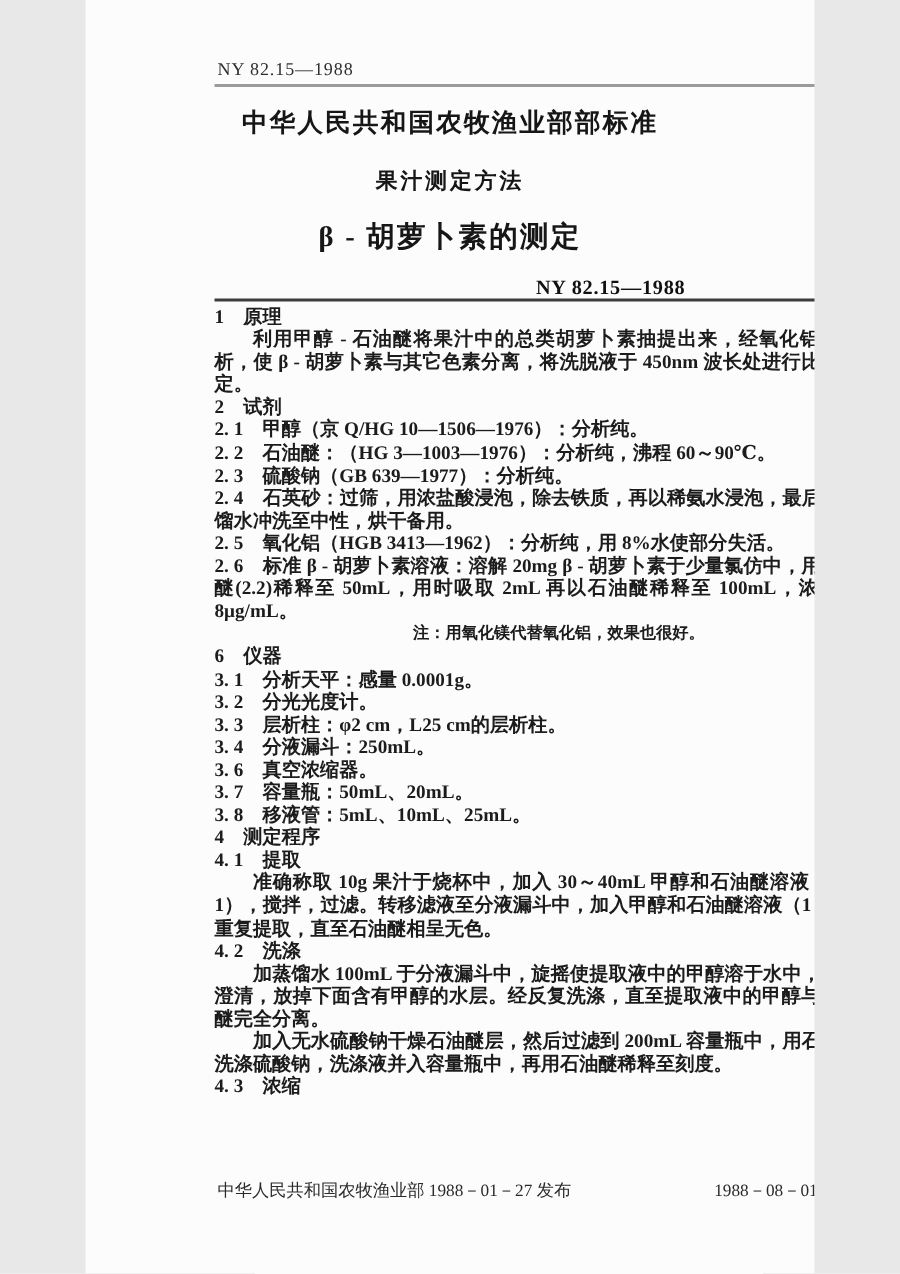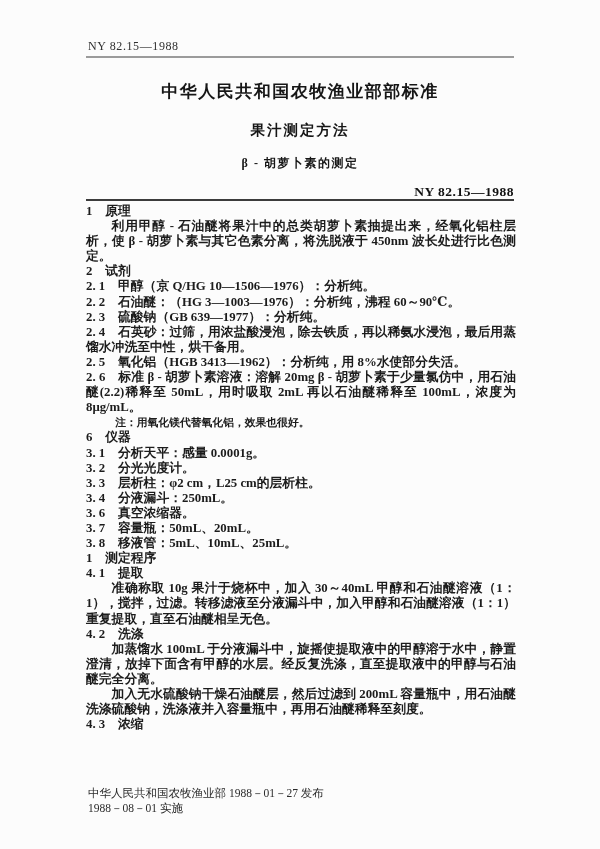--- a/index.html
+++ b/index.html
@@ -10,7 +10,7 @@
   }
   .page {
     position: relative;
-    width: 600px;
+    width: 486px;
     height: 849px;
     margin: 0 auto;
     background: #fcfcfc;

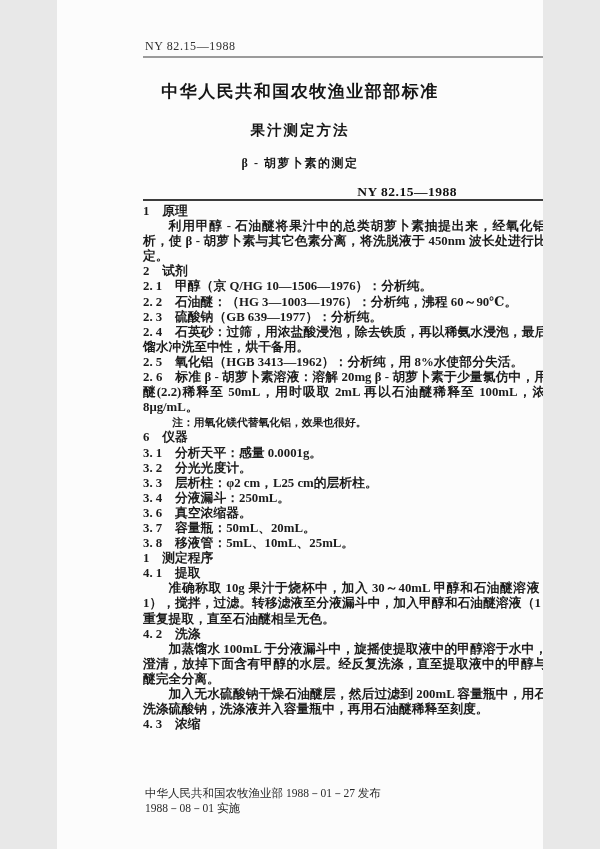--- a/index.html
+++ b/index.html
@@ -39,7 +39,7 @@
   .title-block {
     position: absolute;
     left: 0;
-    top: 80px;
+    top: 70px;
     width: 100%;
     text-align: center;
   }

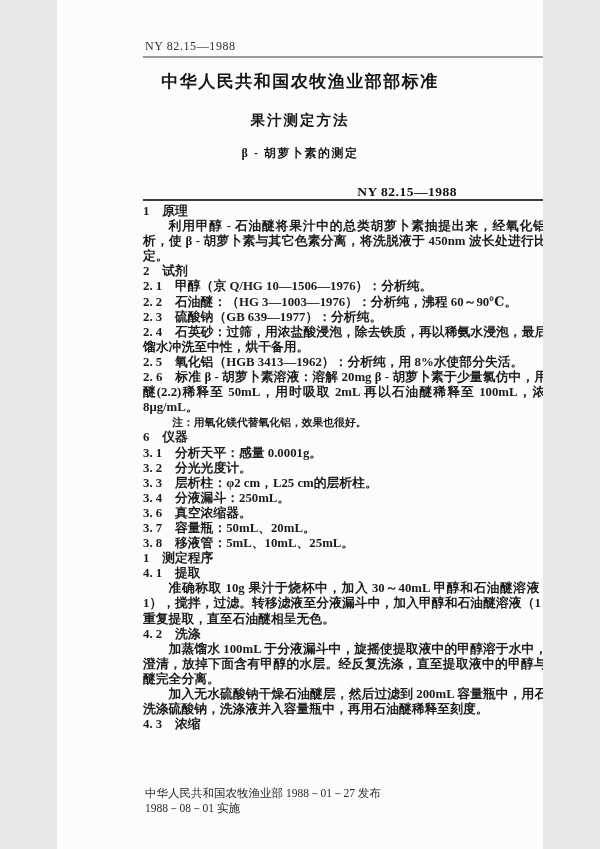--- a/index.html
+++ b/index.html
@@ -58,7 +58,7 @@
   }
   .method-title {
     margin-top: 15px;
-    font-size: 12px;
+    font-size: 19px;
     font-weight: 700;
     letter-spacing: 1.5px;
     color: #161616;

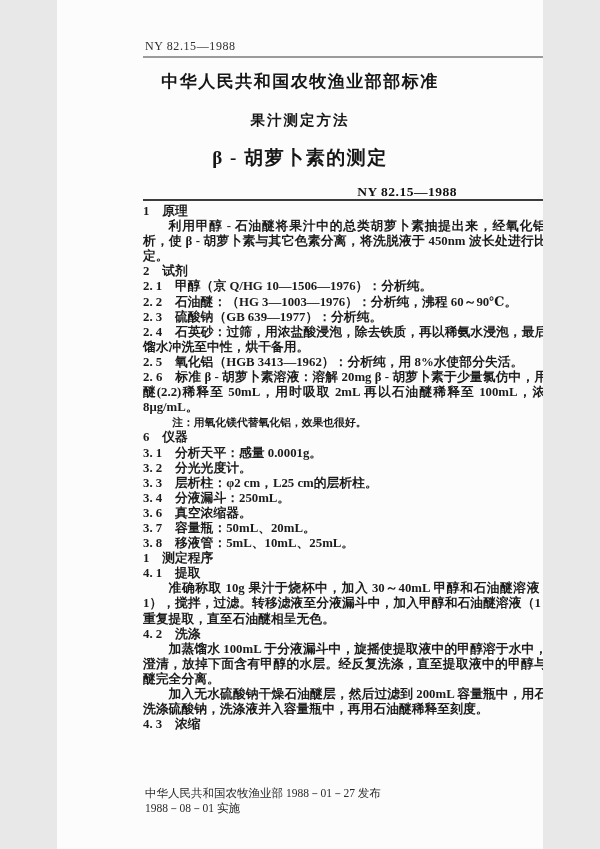--- a/index.html
+++ b/index.html
@@ -99,7 +99,7 @@
   .doc-body p.note {
     font-size: 10.8px;
     padding-left: 2.7em;
-    text-align: left;
+    text-align: center;
   }
   
   .footer {

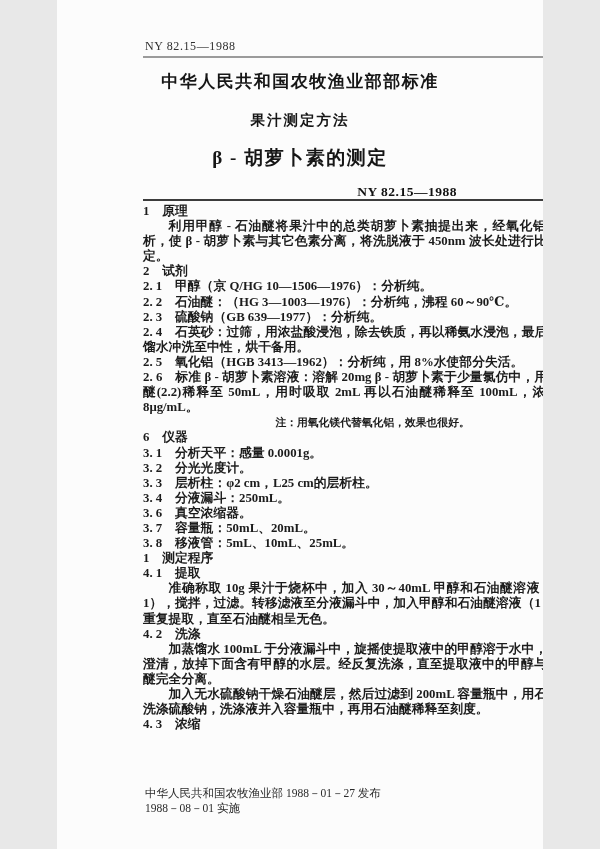--- a/index.html
+++ b/index.html
@@ -153,7 +153,7 @@
       <p class="item">3. 6　真空浓缩器。</p>
       <p class="item">3. 7　容量瓶：50mL、20mL。</p>
       <p class="item">3. 8　移液管：5mL、10mL、25mL。</p>
-      <p class="item">1　测定程序</p>
+      <p class="item">4　测定程序</p>
       <p class="item">4. 1　提取</p>
       <p class="indent">准确称取 10g 果汁于烧杯中，加入 30～40mL 甲醇和石油醚溶液（1：1），搅拌，过滤。转移滤液至分液漏斗中，加入甲醇和石油醚溶液（1：1）重复提取，直至石油醚相呈无色。</p>
       <p class="item">4. 2　洗涤</p>

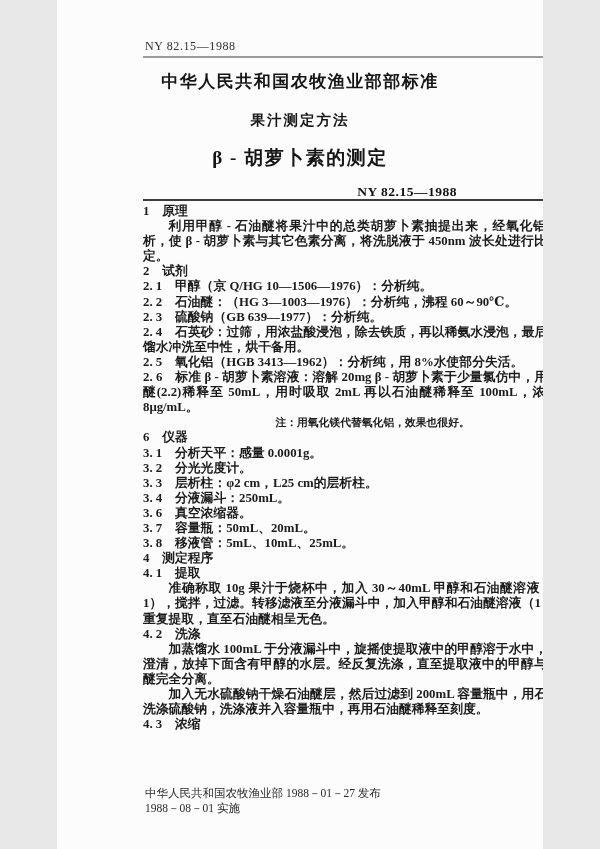--- a/index.html
+++ b/index.html
@@ -112,7 +112,6 @@
     font-size: 11.5px;
     color: #2a2a2a;
     white-space: nowrap;
-    flex-direction: column;
   }
 </style>
 </head>

